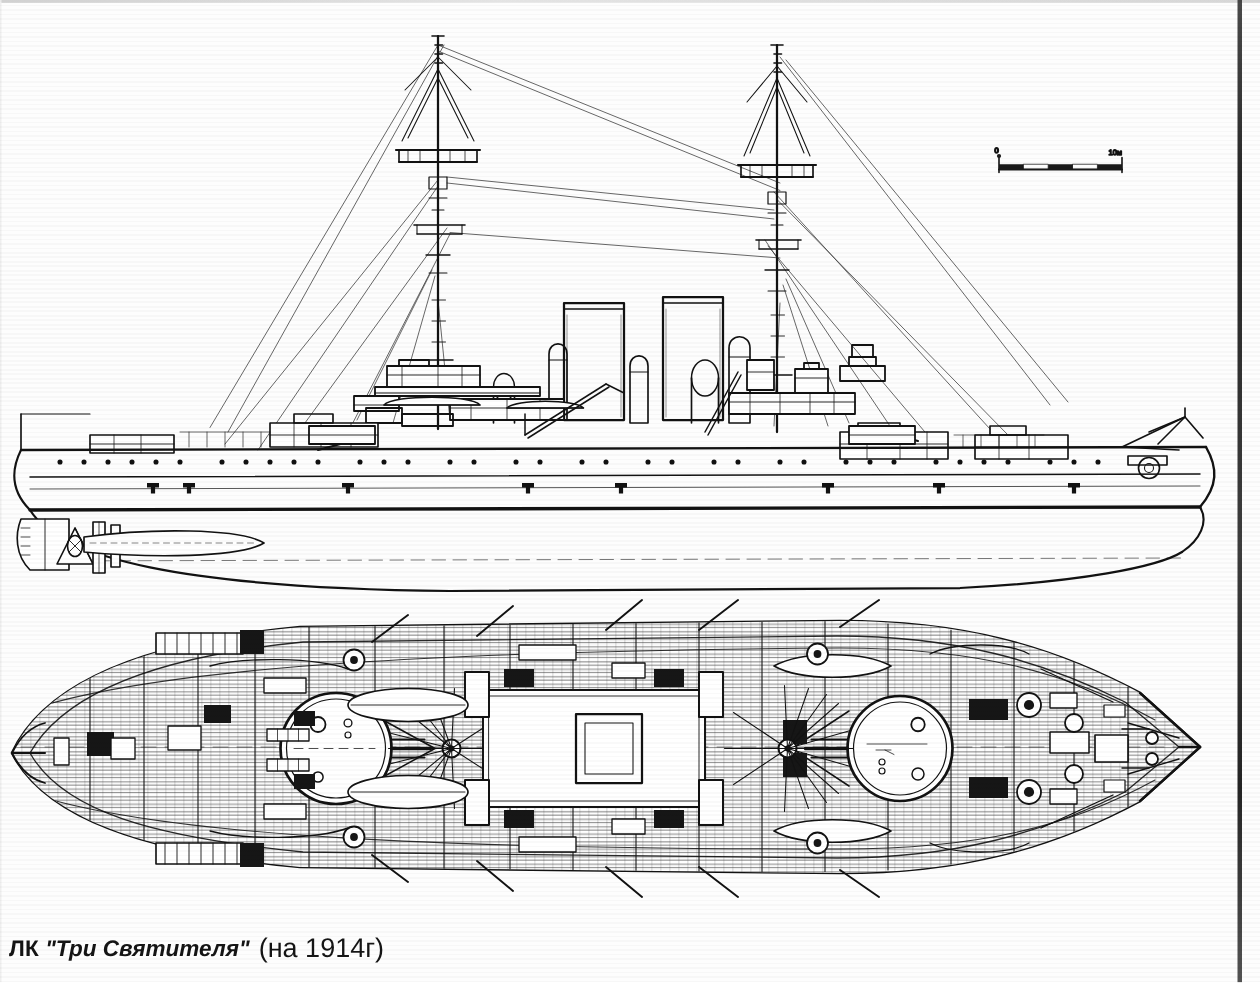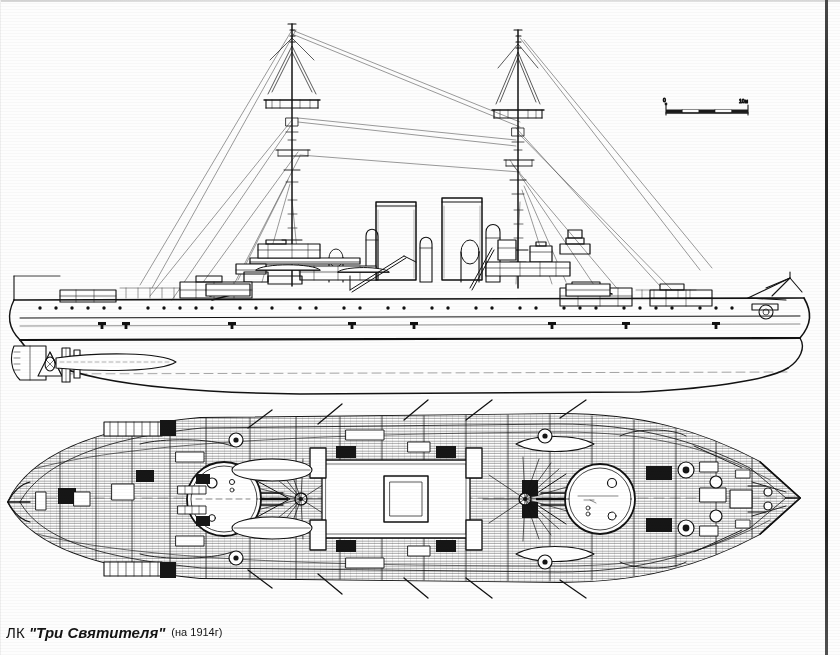--- a/index.html
+++ b/index.html
@@ -25,7 +25,7 @@
   
   #caption{position:absolute;left:6px;top:620px;width:420px;height:24px;
            display:flex;align-items:center;white-space:nowrap;color:#141414;}
-  #caption .cap-pre{font-size:15px;font-weight:400;letter-spacing:.2px;}
+  #caption .cap-pre{font-size:15px;font-weight:700;letter-spacing:.2px;}
   #caption .cap-name{font-size:15px;font-weight:700;font-style:italic;margin-left:4px;}
   #caption .cap-date{font-size:11px;font-weight:400;margin-left:6px;}
 

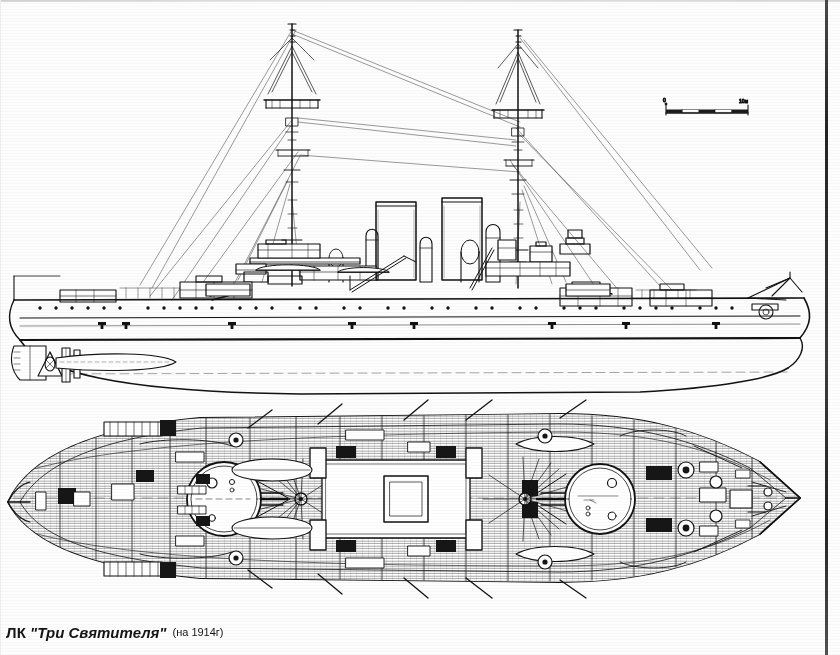--- a/index.html
+++ b/index.html
@@ -27,7 +27,7 @@
            display:flex;align-items:center;white-space:nowrap;color:#141414;}
   #caption .cap-pre{font-size:15px;font-weight:700;letter-spacing:.2px;}
   #caption .cap-name{font-size:15px;font-weight:700;font-style:italic;margin-left:4px;}
-  #caption .cap-date{font-size:11px;font-weight:400;margin-left:6px;}
+  #caption .cap-date{font-size:18px;font-weight:400;margin-left:6px;}
 
   
   .sb-text{font-size:5px;font-family:"Liberation Sans",sans-serif;fill:#1a1a1a;}

